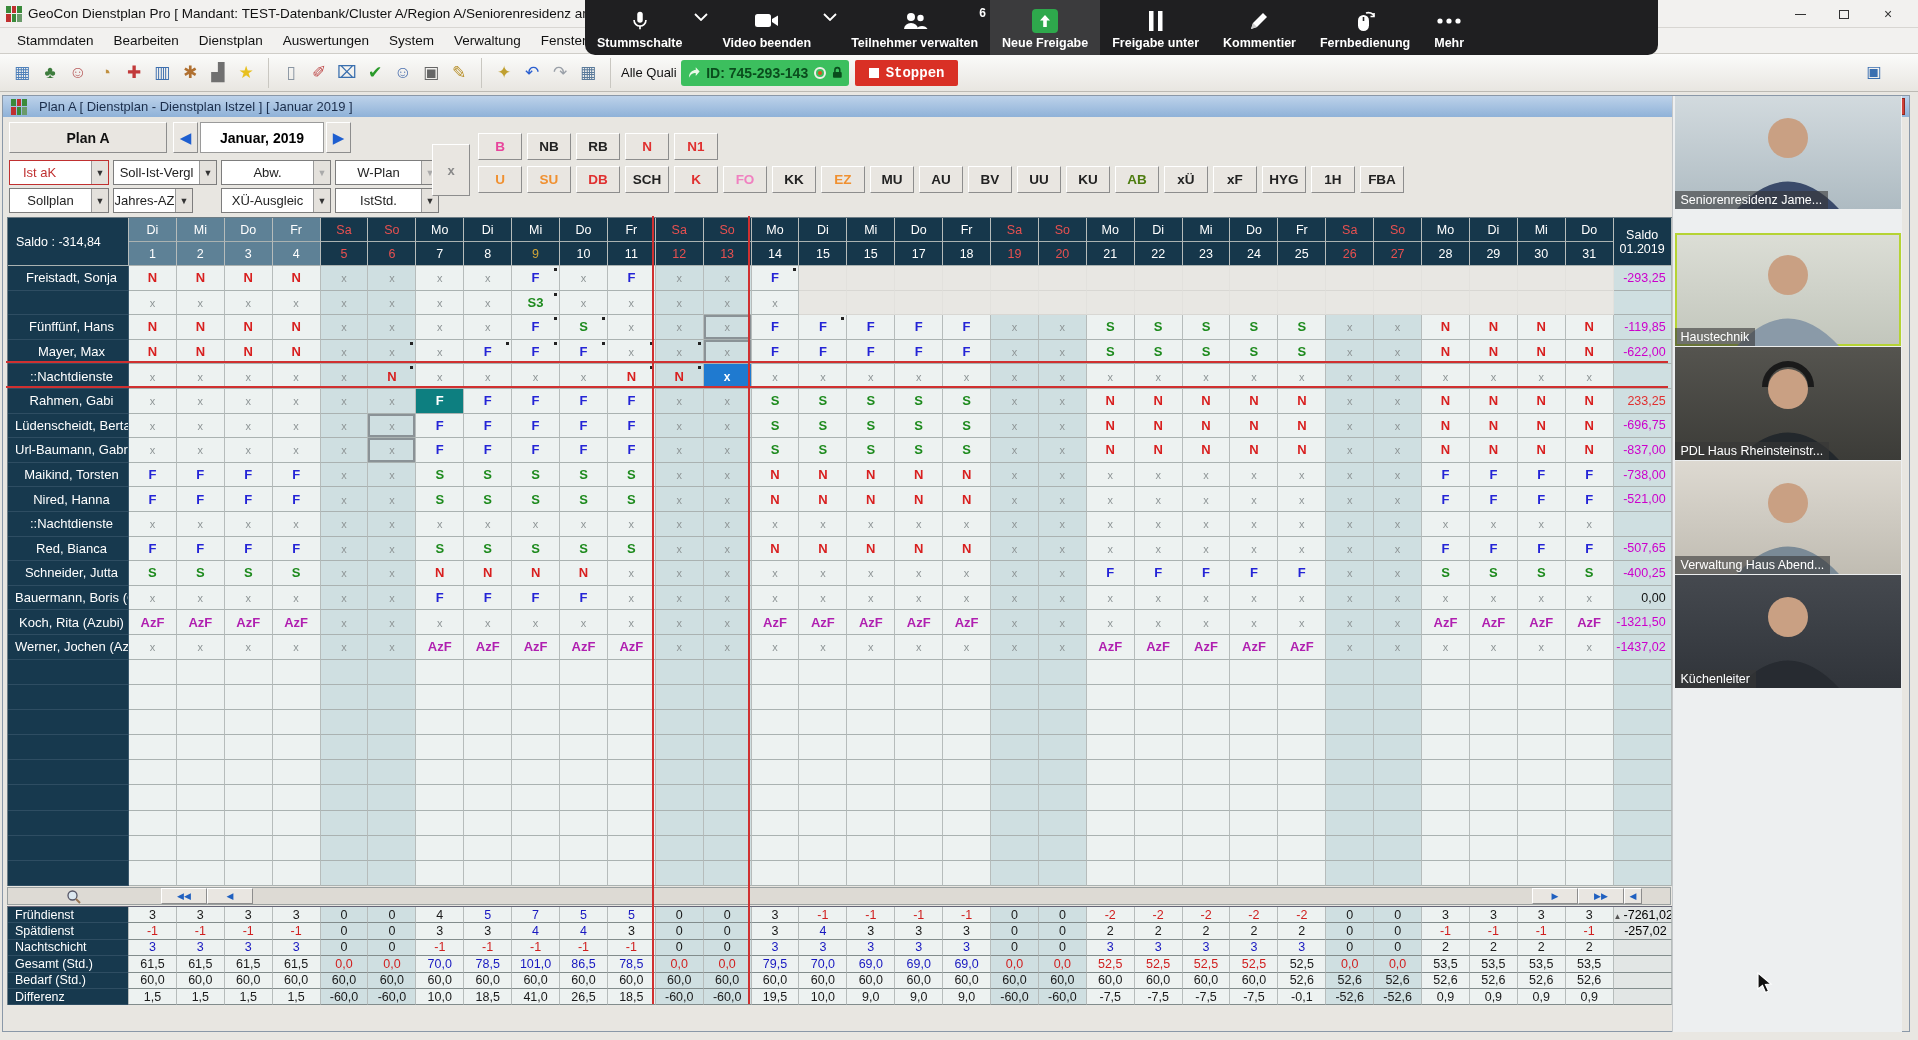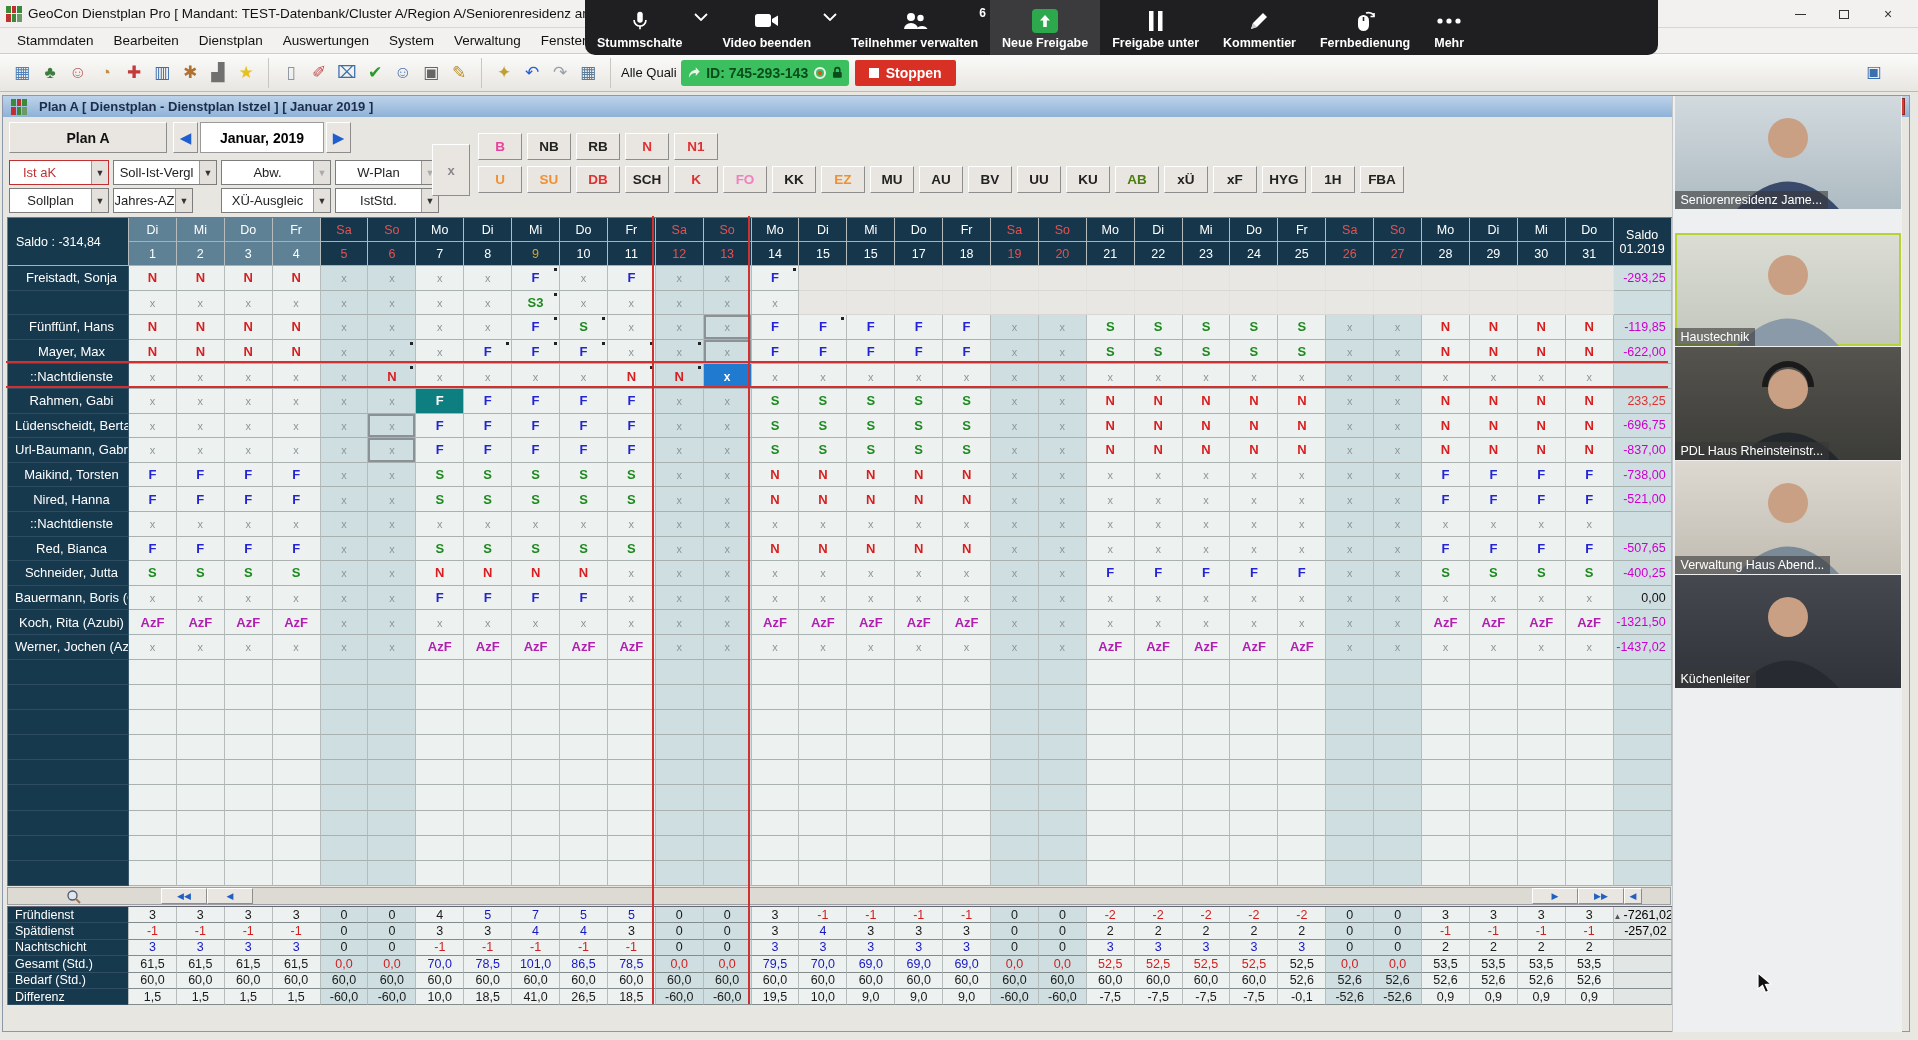--- a/index.html
+++ b/index.html
@@ -25,7 +25,7 @@
   .id-text { color:#0a4d1d; font-weight:bold; font-size:14px; flex:1; text-align:center; white-space:nowrap; }
   .rec-icon { width:12px; height:12px; border:2px solid #f0f0e8; border-radius:50%; position:relative; }
   .rec-icon::after{ content:""; position:absolute; left:2px; top:2px; width:4px; height:4px; background:#e05020; border-radius:50%; }
-  .stop-btn { margin-left:6px; height:26px; background:#d93025; color:#fff; font-weight:bold; font-size:14px; display:flex; align-items:center; gap:7px; padding:0 14px; border-radius:2px; }
+  .stop-btn { margin-left:6px; height:26px; background:#d93025; color:#fff; font-weight:bold; font-size:14px; display:flex; align-items:center; gap:7px; padding:0 14px; border-radius:2px;font-family:Liberation Mono, monospace; }
   .stop-square { width:10px; height:10px; background:#fff; }
   .tb-right-icon { position:absolute; right:30px; top:4px; width:28px; height:26px; display:flex; align-items:center; justify-content:center; font-size:16px; color:#3a6fb0; }
 

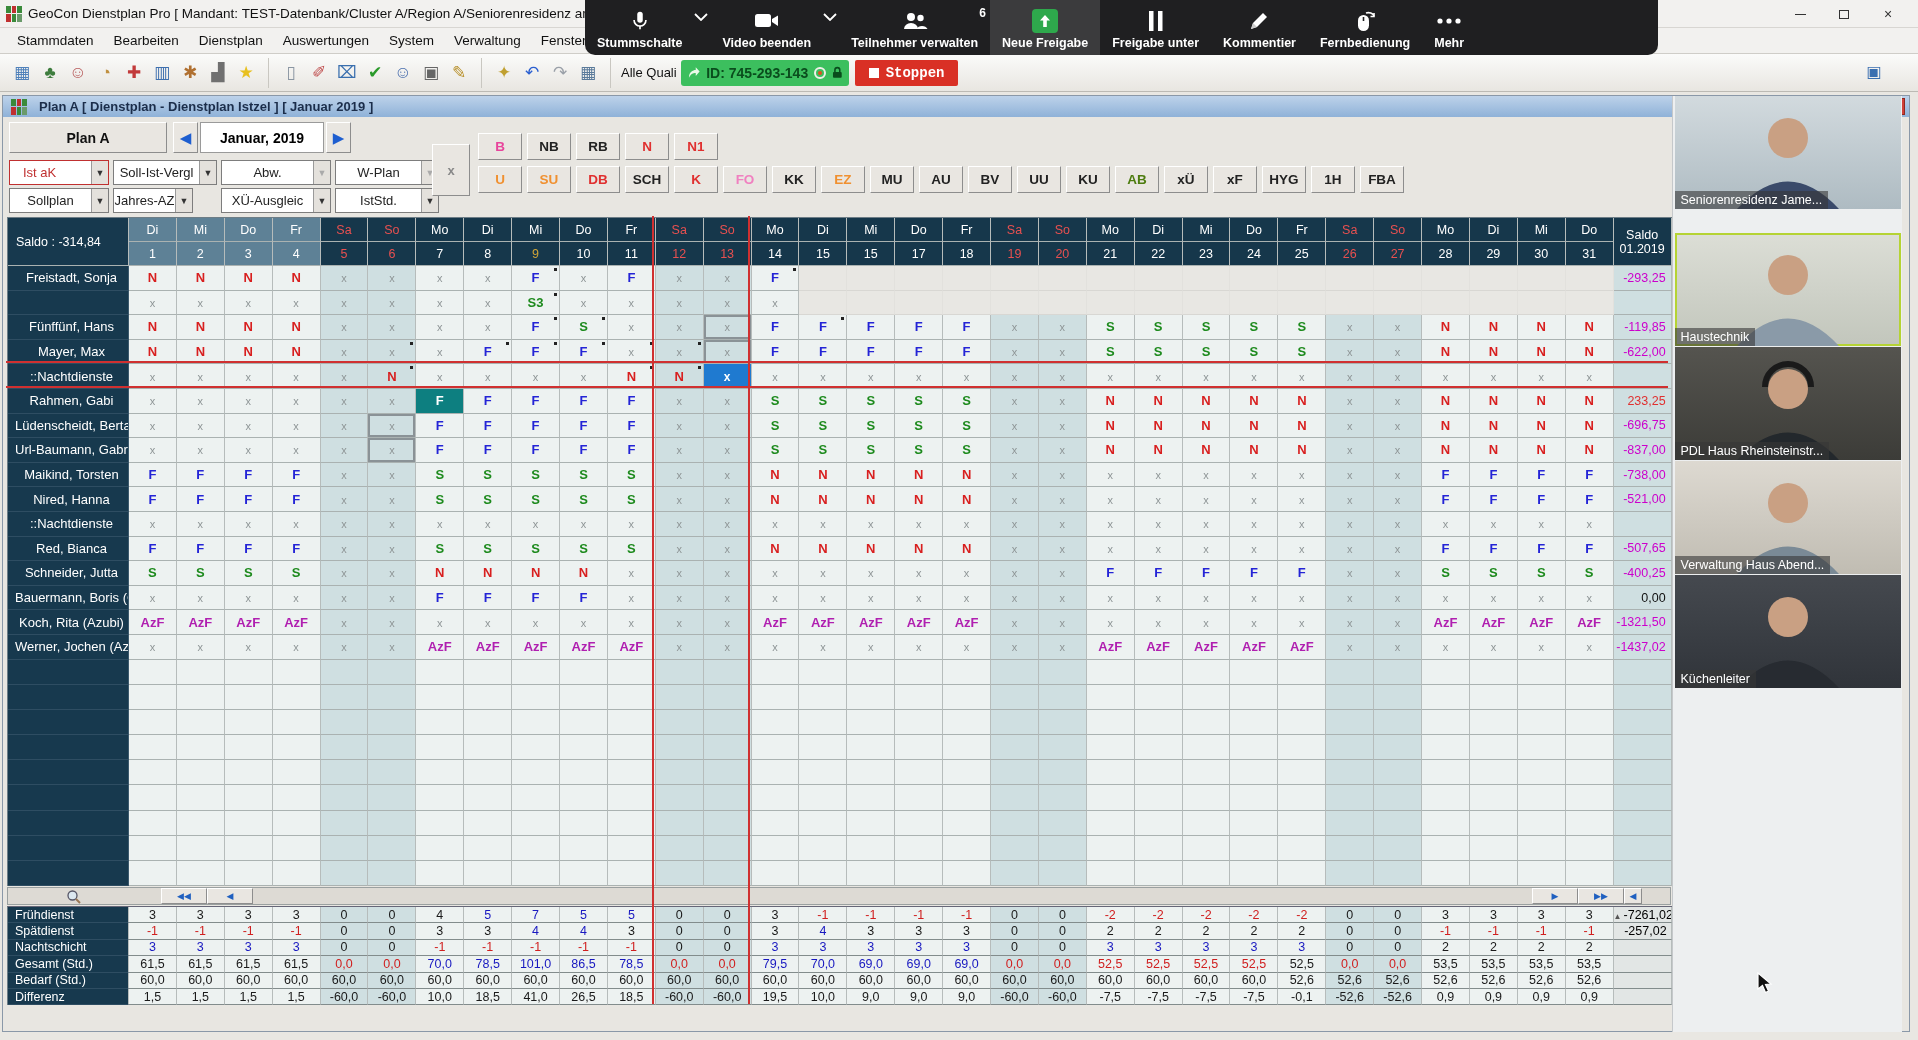--- a/index.html
+++ b/index.html
@@ -42,7 +42,7 @@
   
   .plan-window { position:absolute; left:2px; top:95px; width:1908px; height:937px; background:#e8e6e1; border:1px solid #8a98a8; }
   .plan-titlebar { position:absolute; left:0; top:0; width:100%; height:21px; background:linear-gradient(#bdd2ea,#8fb2d8); display:flex; align-items:center; padding-left:8px; }
-  .plan-title-text { font-size:13px; font-weight:bold; color:#1b2d4a; margin-left:28px; }
+  .plan-title-text { font-size:13px; font-weight:normal; color:#1b2d4a; margin-left:28px; }
   .plan-close { position:absolute; right:4px; top:2px; width:20px; height:17px; background:#d04038; color:#fff; font-size:12px; display:flex; align-items:center; justify-content:center; border:1px solid #902820; }
   .btn3d { background:#e9e6e1; border:1px solid; border-color:#ffffff #8d8d8d #8d8d8d #ffffff; display:flex; align-items:center; justify-content:center; }
   .plan-a-btn { position:absolute; left:6px; top:26px; width:158px; height:31px; font-weight:bold; font-size:14px; color:#111; }

